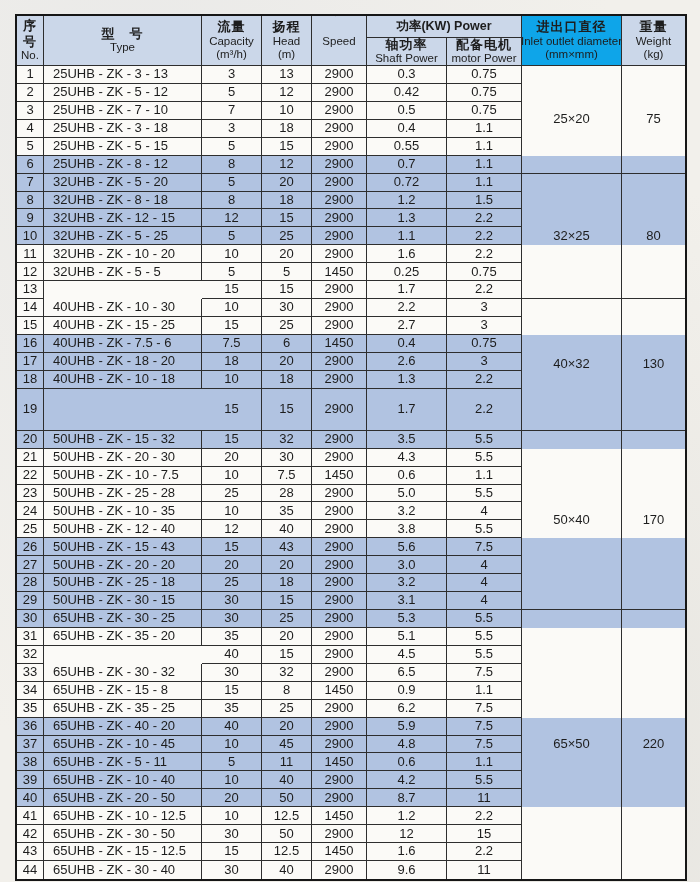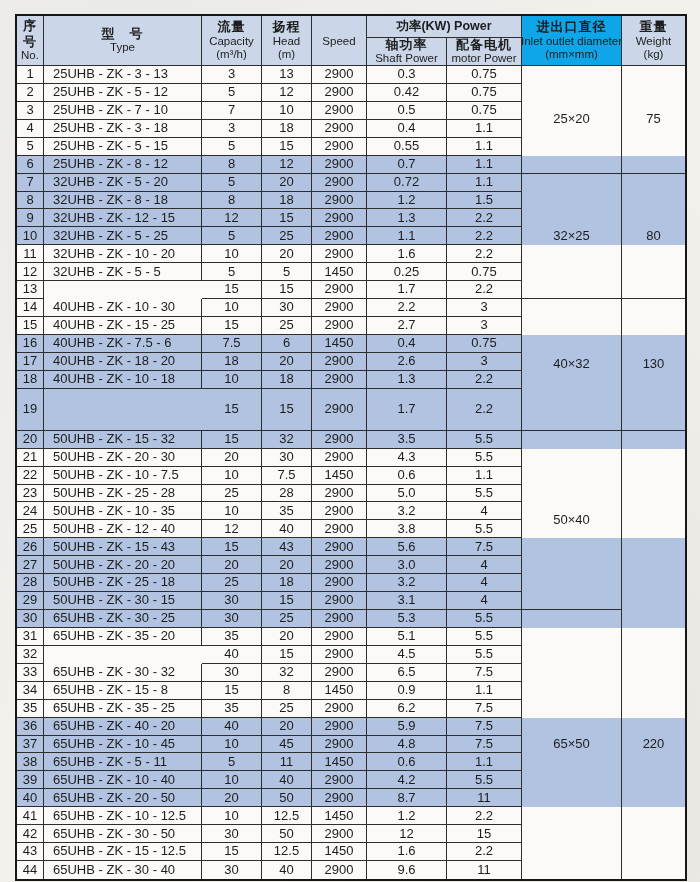--- a/index.html
+++ b/index.html
@@ -441,6 +441,7 @@
       <div class="c" style="grid-area: 16 / 8 / 22;">40×32</div>
       <div class="c last-col" style="grid-area: 16 / 9 / 22;">130</div>
       <div class="c" style="grid-area: 22 / 8 / 32;">50×40</div>
+      <div class="c last-col" style="grid-area: 22 / 9 / 32;">170</div>
       <div class="c last-row" style="grid-area: 32 / 8 / 47;">65×50</div>
       <div class="c last-col last-row" style="grid-area: 32 / 9 / 47;">220</div>
     </div>

